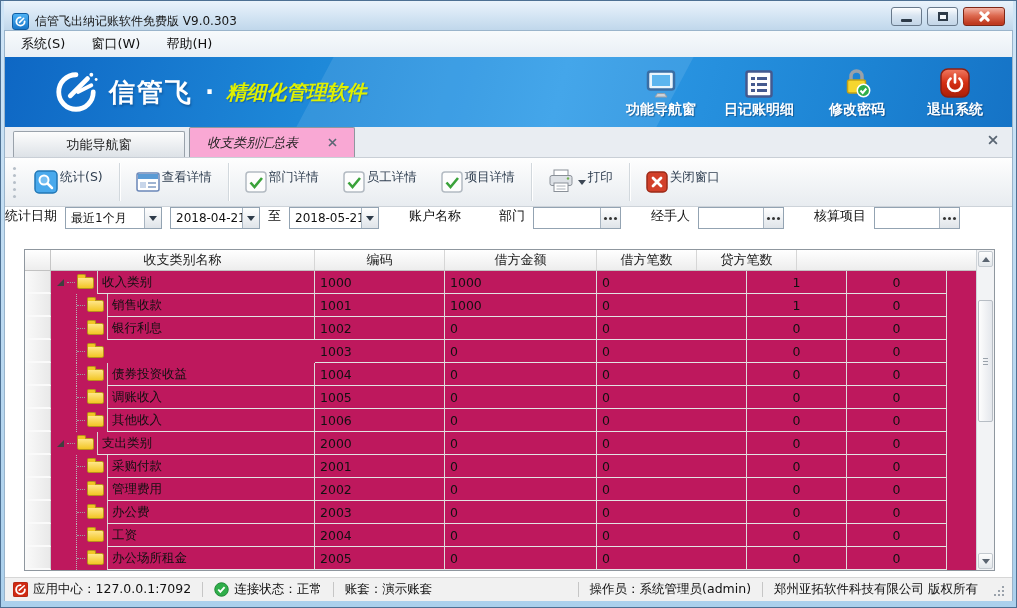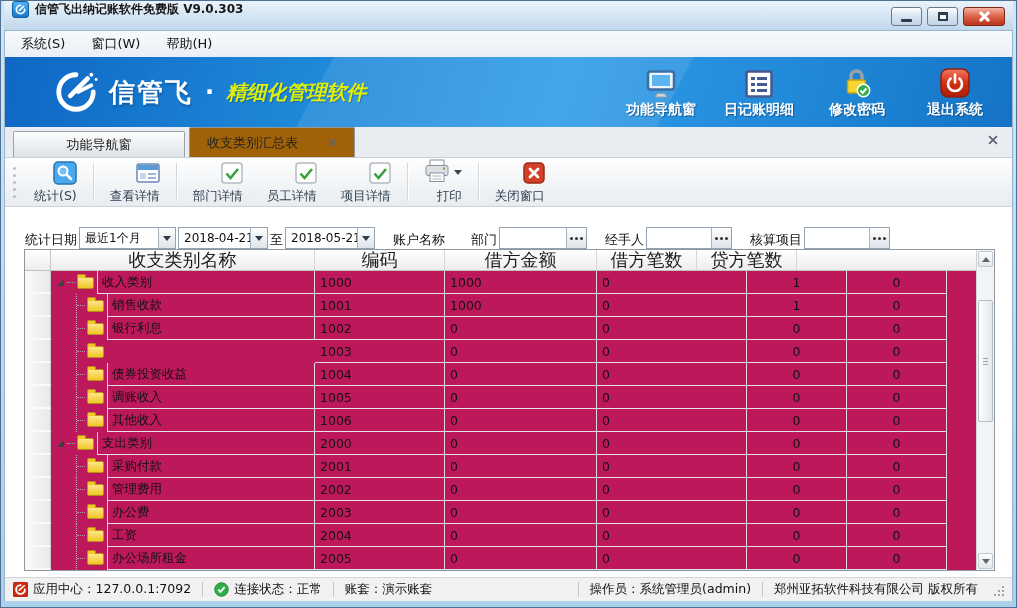--- a/index.html
+++ b/index.html
@@ -10,8 +10,8 @@
     background:linear-gradient(#cfe5f7,#abd0ec); border:1px solid #4d7093; padding:0 3px 6px; }
 
   
-  .titlebar { height:29px; display:flex; align-items:flex-start; padding:0 8px; position:relative;
-    background:linear-gradient(#eaf3fb,#d3e4f3 55%,#c0d7eb);font-weight:bold; }
+  .titlebar { height:29px; display:flex; align-items:flex-end; padding:0 8px; position:relative;
+    background:linear-gradient(#eaf3fb,#d3e4f3 55%,#c0d7eb); }
   .titlebar .app-ico { width:17px; height:17px; border-radius:3px; margin-right:6px;
     background:linear-gradient(#4db2f5,#1877c9); border:1px solid #0f5da2;
     display:flex; align-items:center; justify-content:center; }

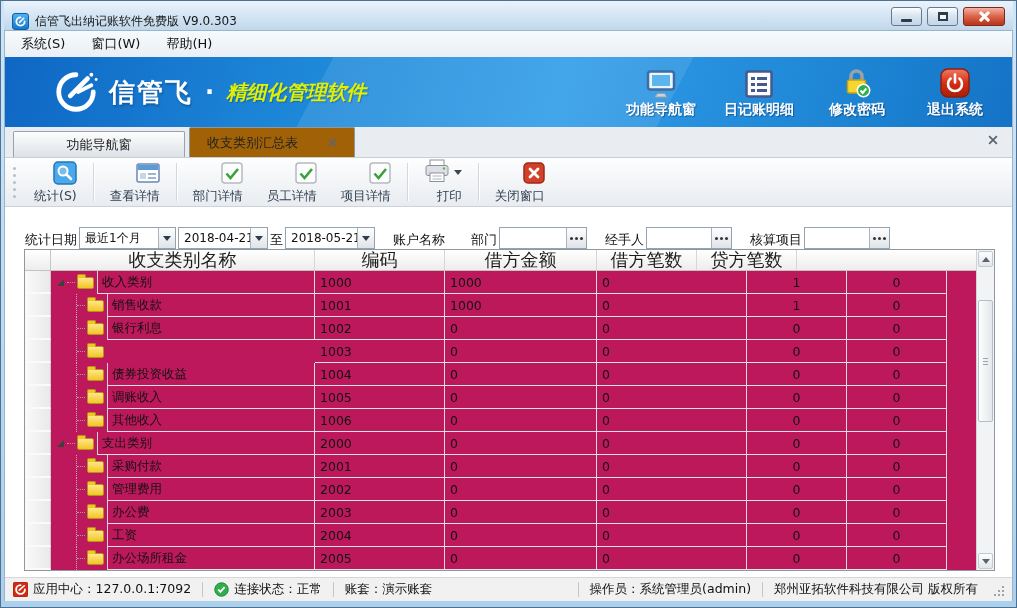--- a/index.html
+++ b/index.html
@@ -54,7 +54,7 @@
   .tab { width:172px; height:26px; margin-right:4px; display:flex; align-items:center; justify-content:center;
     border:1px solid #9aa2ab; border-bottom:none; border-radius:2px 2px 0 0; font-size:13px;
     background:linear-gradient(#fdfdfd,#dde2e7); color:#222; }
-  .tab.active { width:166px; height:30px; background:#a16207; border-color:#8f979f; position:relative; z-index:2; gap:30px; }
+  .tab.active { width:166px; height:30px; background:#f9a8d4; border-color:#8f979f; position:relative; z-index:2; gap:30px;font-style:italic; }
   .tab-close svg { display:block; }
   .tabstrip-x { position:absolute; right:14px; top:7px; }
 

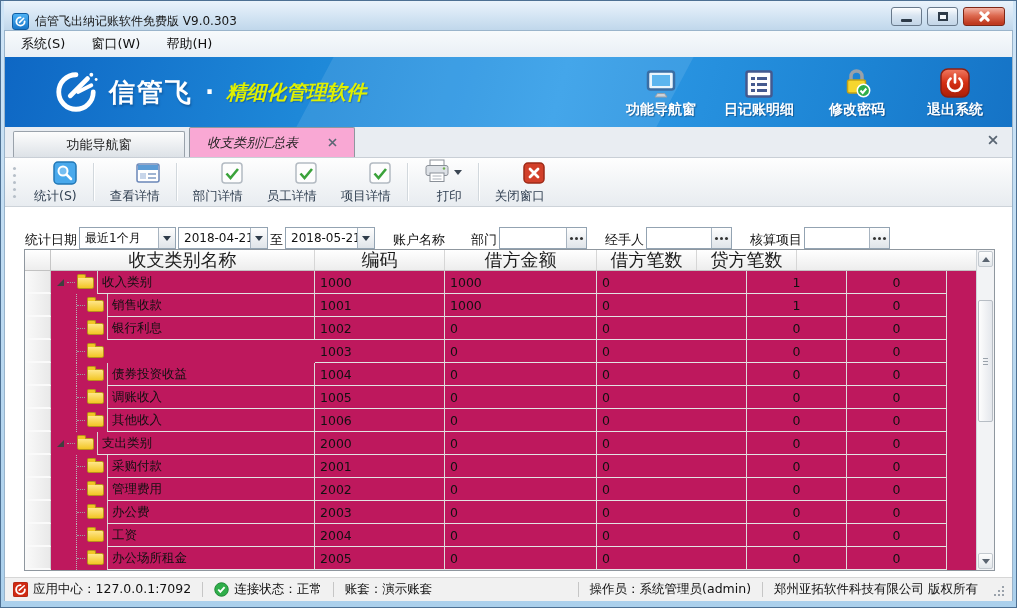--- a/index.html
+++ b/index.html
@@ -63,7 +63,7 @@
     background:linear-gradient(#fefefe,#e8ecf0); border-top:1px solid #c9cfd6; border-bottom:1px solid #cdd3d9; }
   .tgrip { width:3px; height:3px; border-radius:50%; background:#b6bfc8; margin:0 6px 0 2px;
     box-shadow:0 -14px #b6bfc8,0 -7px #b6bfc8,0 7px #b6bfc8,0 14px #b6bfc8; }
-  .tbtn { display:flex; flex-direction:column; align-items:flex-end; justify-content:center;
+  .tbtn { display:flex; align-items:flex-start; justify-content:center;
     gap:2px; padding:3px 12px; border-radius:3px; }
   .tbtn-label { font-size:12.5px; color:#2f3e50; white-space:nowrap; }
   .tbtn-icorow { height:26px; display:flex; align-items:center; gap:4px; }

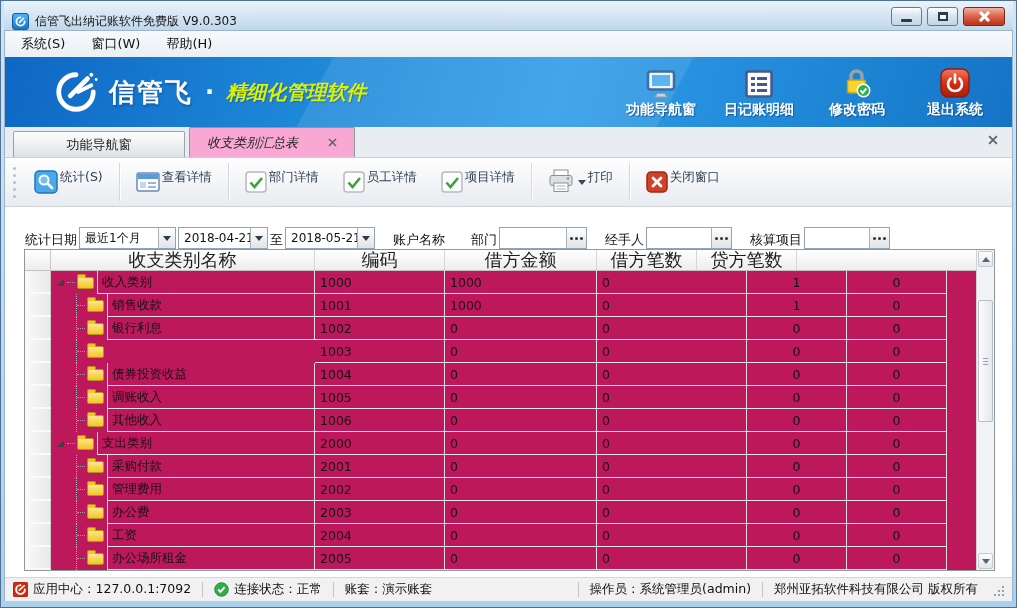--- a/index.html
+++ b/index.html
@@ -71,7 +71,7 @@
   .dd-arrow { width:0; height:0; border-left:4px solid transparent; border-right:4px solid transparent; border-top:5px solid #3c4754; }
 
   
-  .filterbar { height:42px; background:#fff; display:flex; align-items:flex-end; padding-left:20px; gap:2px; }
+  .filterbar { height:42px; background:#fff; display:flex; align-items:flex-start; gap:8px; }
   .flabel { font-size:13px; white-space:nowrap; }
   .combo,.efield { height:22px; border:1px solid #93a3b2; background:#fff; display:flex; align-items:stretch; }
   .combo-val { flex:1; display:flex; align-items:center; padding:0 5px; font-size:12px; overflow:hidden; white-space:nowrap; }

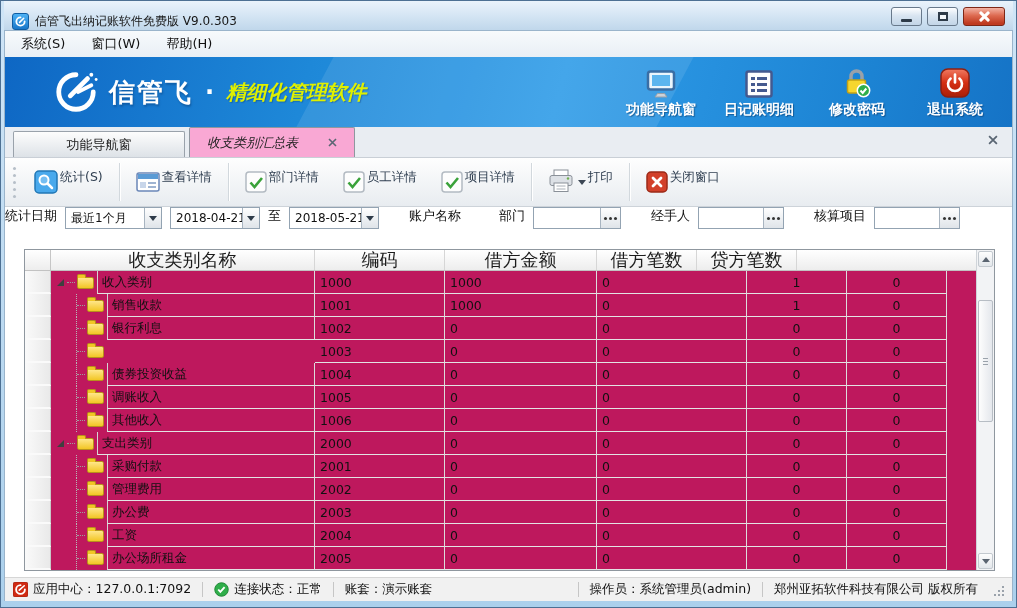--- a/index.html
+++ b/index.html
@@ -86,7 +86,7 @@
   .grid { height:100%; border:1px solid #8f979f; display:flex; background:#fff; }
   .grid-main { flex:1; display:flex; flex-direction:column; overflow:hidden; }
   .ghead { height:21px; display:flex; background:linear-gradient(#ffffff,#ededed); border-bottom:1px solid #c2c2c2; flex:0 0 auto; }
-  .ghead .hc { display:flex; align-items:center; justify-content:center; border-right:1px solid #d6d6d6; font-size:18px; color:#1c1c1c; }
+  .ghead .hc { display:flex; align-items:center; justify-content:center; border-right:1px solid #d6d6d6; font-size:13px; color:#1c1c1c; }
   .grid-row { height:23px; display:flex; flex:0 0 auto; background:#be185d; }
   .col-sel { width:26px; } .col-name { width:264px; } .col-code { width:130px; }
   .col-debit { width:152px; } .col-credit { width:150px; } .col-dc { width:100px; } .col-cc { width:100px; }

